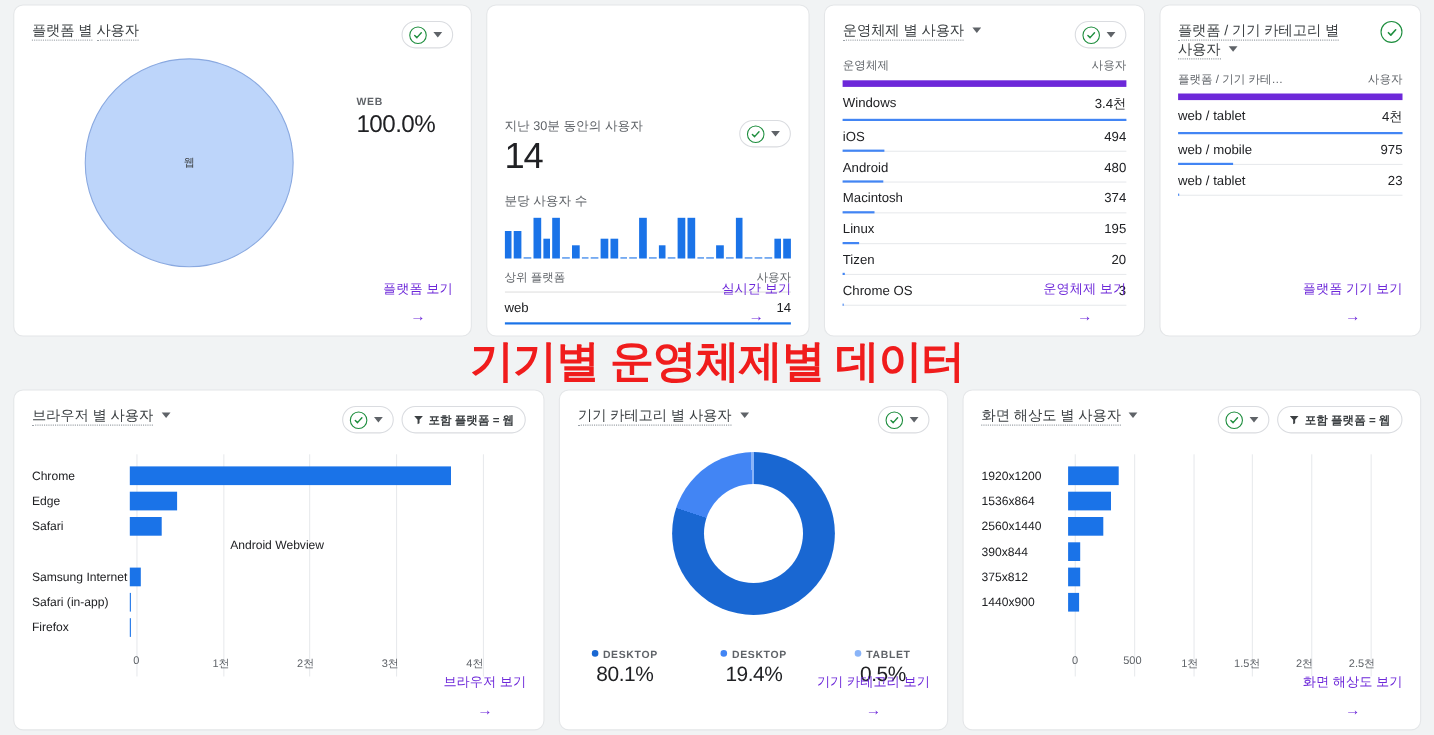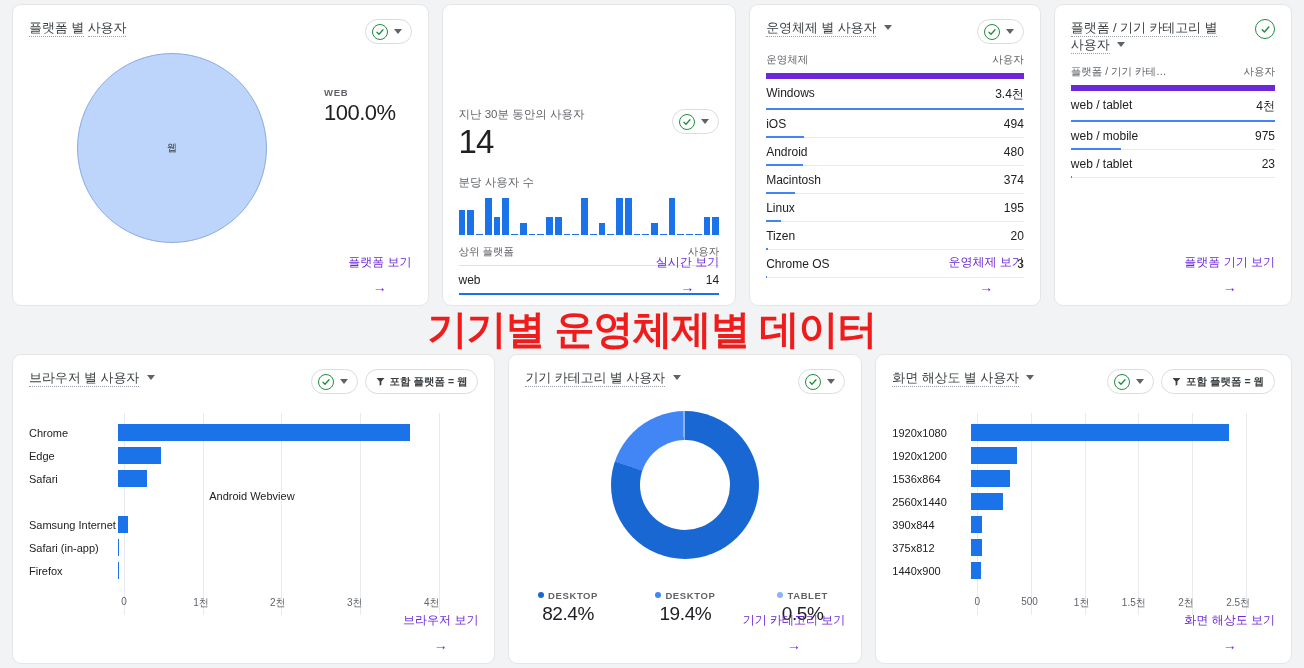--- a/index.html
+++ b/index.html
@@ -608,12 +608,6 @@
           </div>
           <div class="bc-rows">
             <div class="bc-row" style="height: 23px;">
-              <div class="bc-name" style="width: 79px;">1920x1080</div>
-              <div style="position: relative; flex: 1 1 0%; height: 100%; display: flex; align-items: center;">
-                <div class="bc-bar" style="height: 17px; width: calc(87.037% - 6.96296px); background: rgb(26, 115, 232);"></div>
-              </div>
-            </div>
-            <div class="bc-row" style="height: 23px;">
               <div class="bc-name" style="width: 79px;">1920x1200</div>
               <div style="position: relative; flex: 1 1 0%; height: 100%; display: flex; align-items: center;">
                 <div class="bc-bar" style="height: 17px; width: calc(15.5556% - 1.24444px); background: rgb(26, 115, 232);"></div>

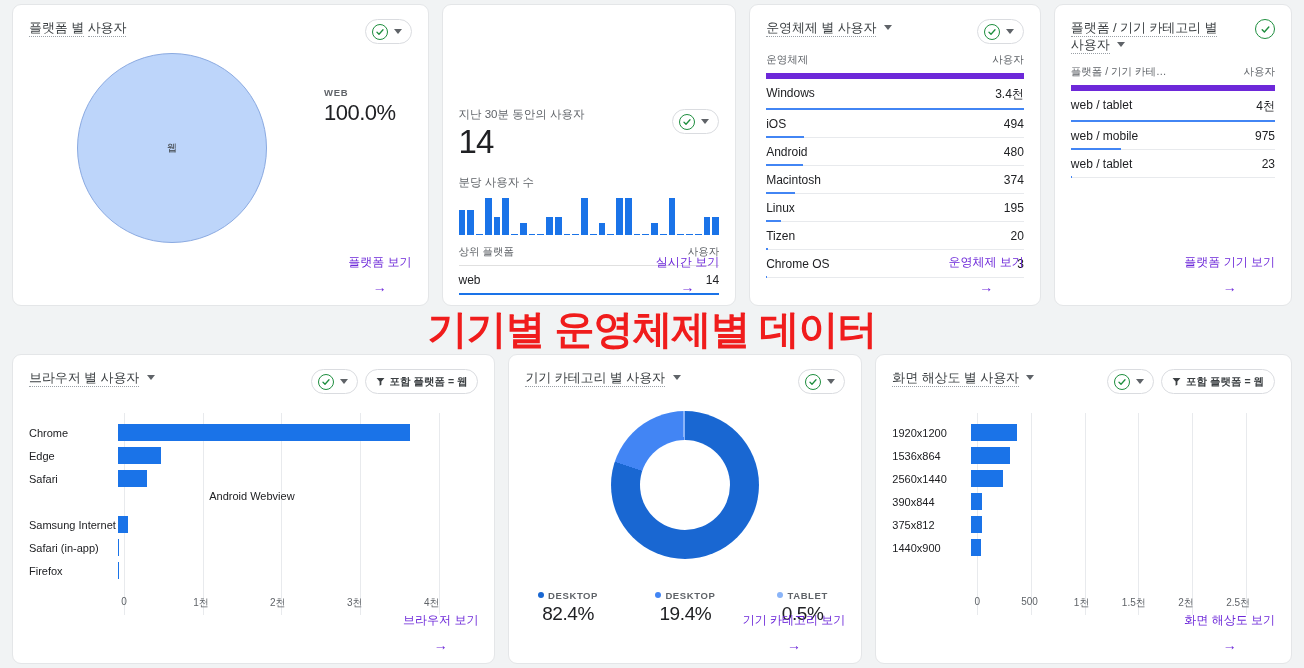--- a/index.html
+++ b/index.html
@@ -555,7 +555,7 @@
       <div class="donut-legend" id="donut-legend">
           <div class="dl-item">
             <div class="dl-top"><span class="dl-dot" style="background: rgb(25, 103, 210);"></span><span>DESKTOP</span></div>
-            <div class="dl-val">82.4%</div>
+            <div class="dl-val">80.1%</div>
           </div>
           <div class="dl-item">
             <div class="dl-top"><span class="dl-dot" style="background: rgb(66, 133, 244);"></span><span>DESKTOP</span></div>

